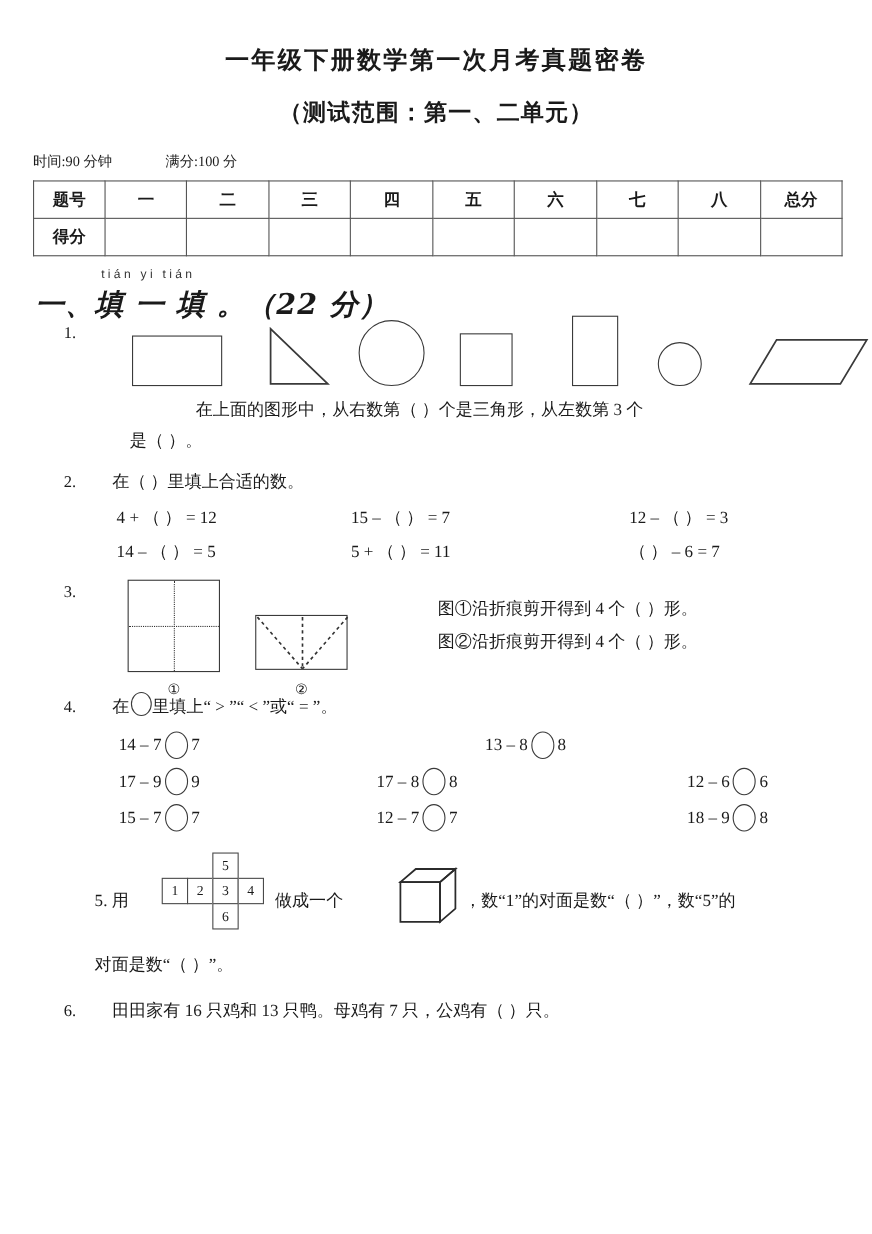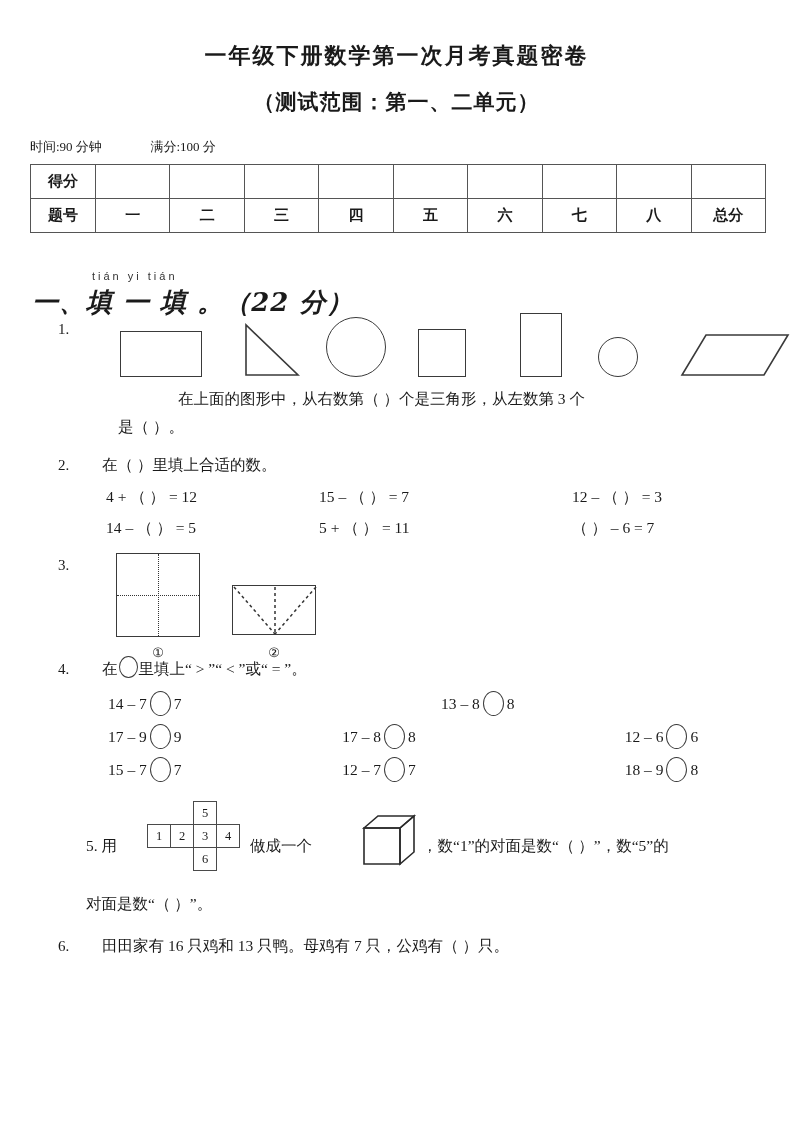--- a/index.html
+++ b/index.html
@@ -333,18 +333,6 @@
   <table class="score-table">
     <tbody>
         <tr>
-      <td class="head-label">得分</td>
-      <td></td>
-      <td></td>
-      <td></td>
-      <td></td>
-      <td></td>
-      <td></td>
-      <td></td>
-      <td></td>
-      <td></td>
-    </tr>
-    <tr>
       <td class="head-label">题号</td>
       <td>一</td>
       <td>二</td>
@@ -356,6 +344,18 @@
       <td>八</td>
       <td>总分</td>
     </tr>
+    <tr>
+      <td class="head-label">得分</td>
+      <td></td>
+      <td></td>
+      <td></td>
+      <td></td>
+      <td></td>
+      <td></td>
+      <td></td>
+      <td></td>
+      <td></td>
+    </tr>
   </tbody>
     </table>
 

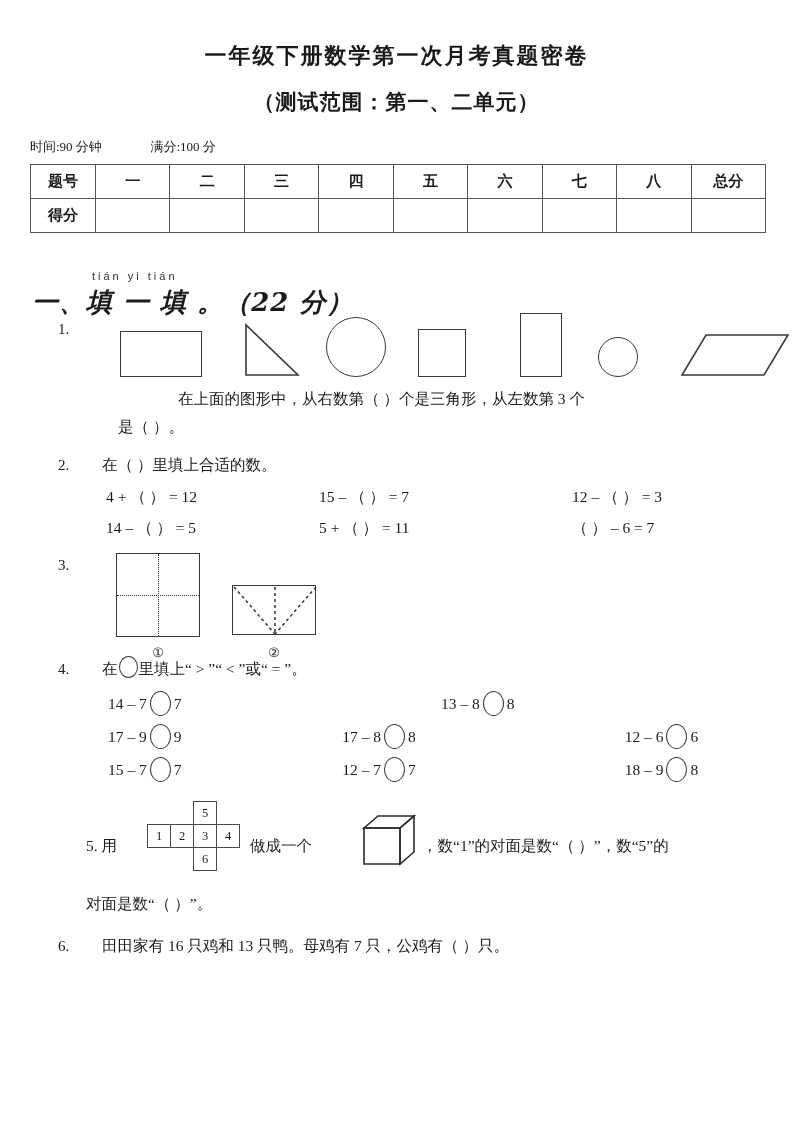--- a/index.html
+++ b/index.html
@@ -74,7 +74,7 @@
 
   
   .section-head {
-    margin-top: 40px;
+    margin-top: 14px;
     position: relative;
     height: 38px;
   }

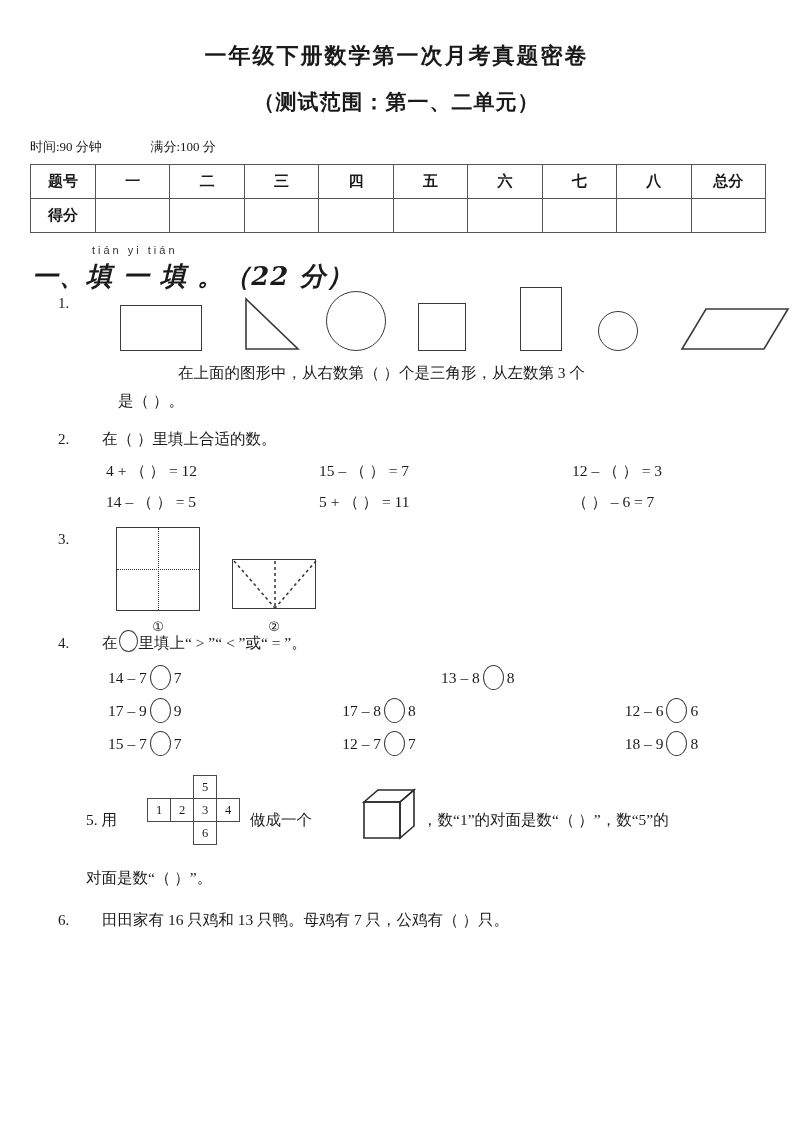--- a/index.html
+++ b/index.html
@@ -422,6 +422,10 @@
         </svg>
       </div>
       <div class="fig-label l2">②</div>
+      <div class="q3-right">
+        <div>图①沿折痕剪开得到 4 个（          ）形。</div>
+        <div>图②沿折痕剪开得到 4 个（          ）形。</div>
+      </div>
     </div>
   </div>
 

